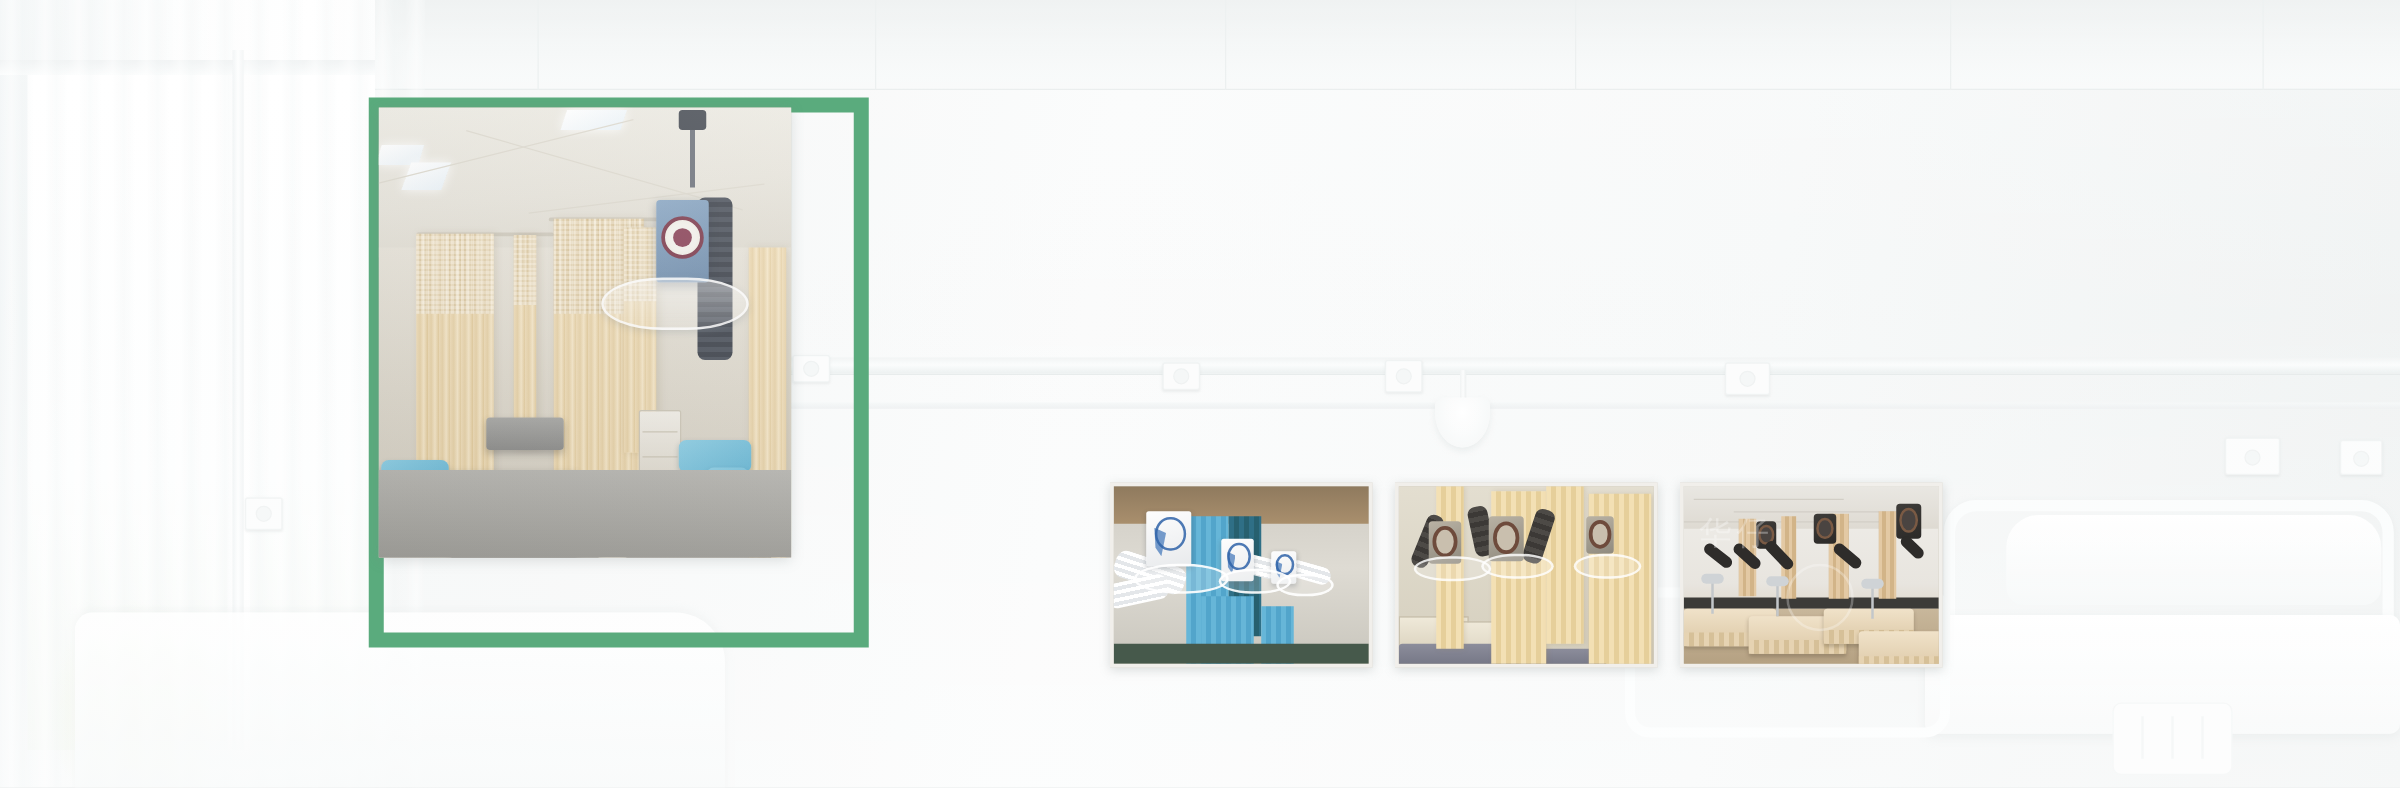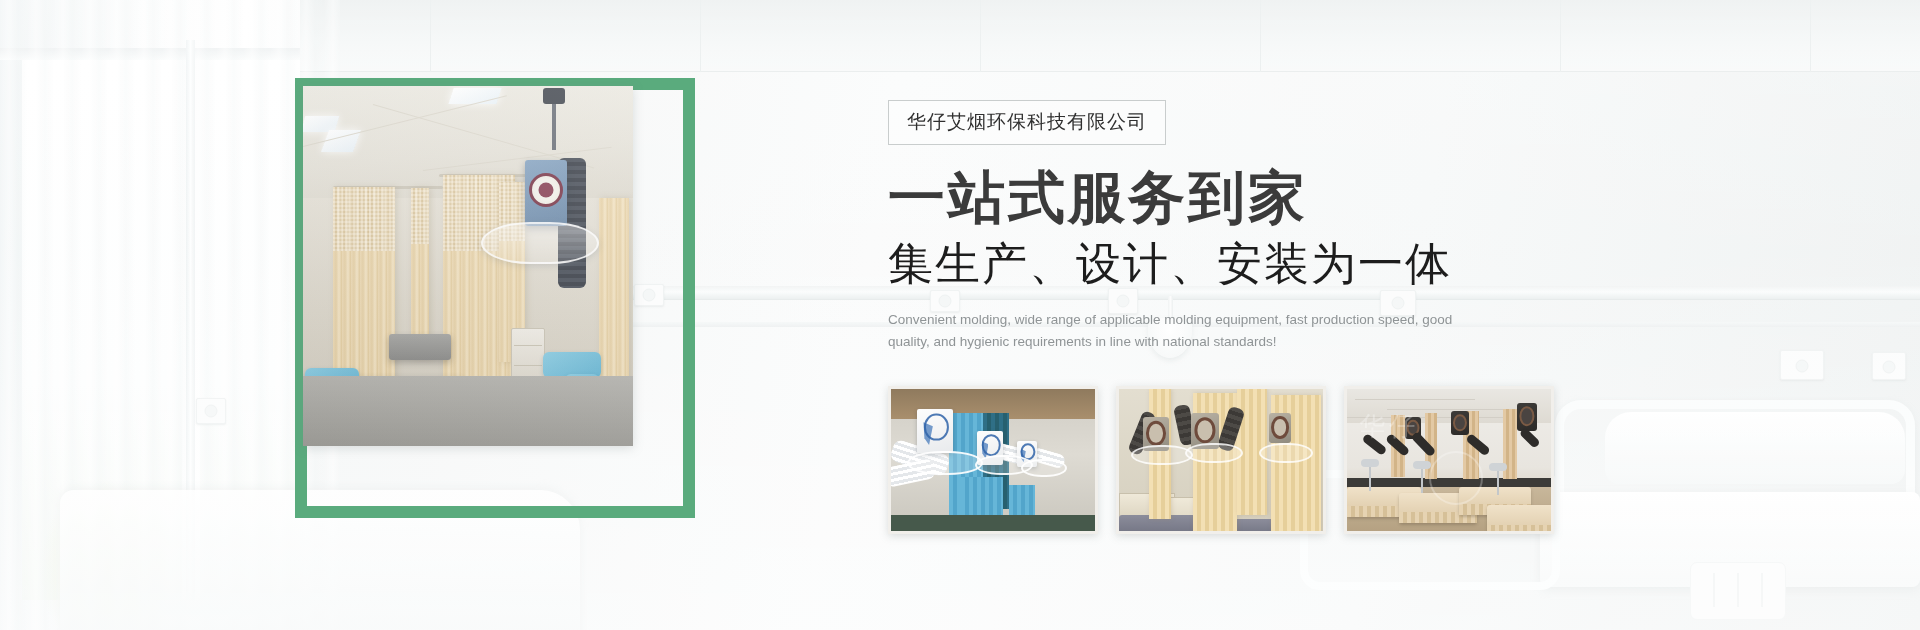--- a/index.html
+++ b/index.html
@@ -421,12 +421,6 @@
     </div>
   </div>
 
-  <div class="content">
-    <div class="name-badge">华仔艾烟环保科技有限公司</div>
-    <div class="headline">一站式服务到家</div>
-    <div class="subheadline">集生产、设计、安装为一体</div>
-    <div class="desc">Convenient molding, wide range of applicable molding equipment, fast production speed, good quality, and hygienic requirements in line with national standards!</div>
-  </div>
 
   <div class="thumbs">
 

